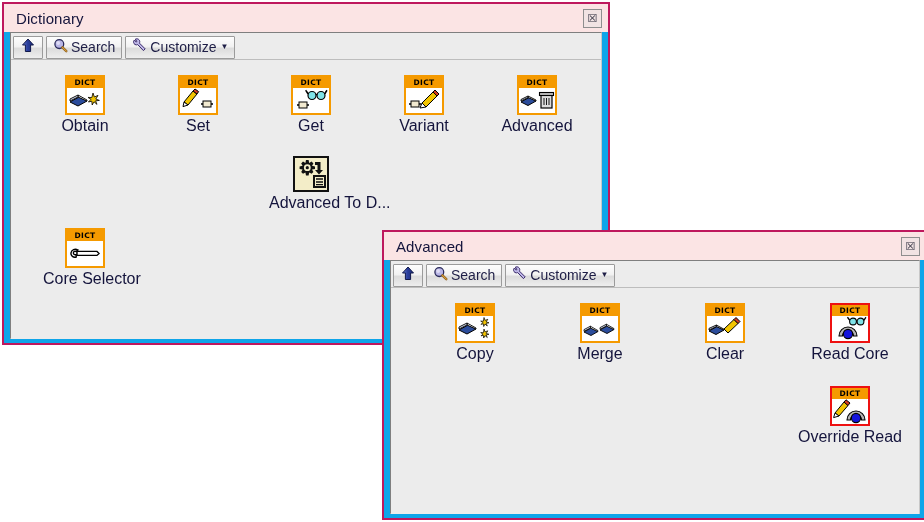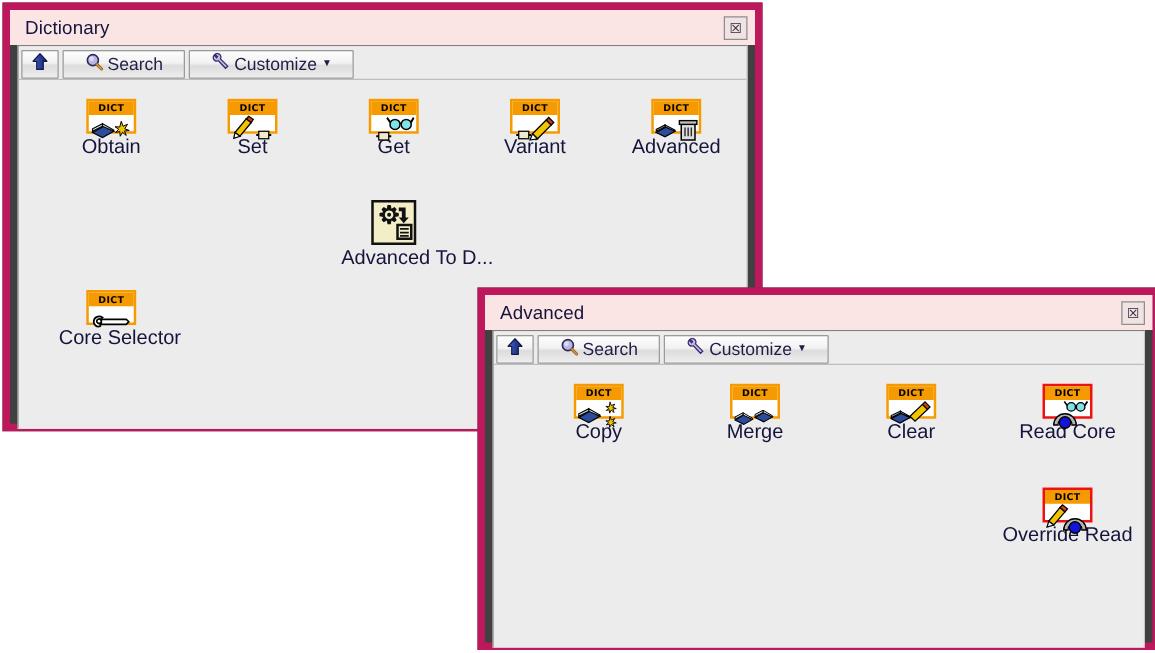--- a/index.html
+++ b/index.html
@@ -14,8 +14,8 @@
   
   .palette{
     position:absolute;
-    background:#404040;
-    border:6px solid #be185d;
+    background:#0ea5e9;
+    border:2px solid #be185d;
     box-sizing:border-box;
     padding:0;
   }

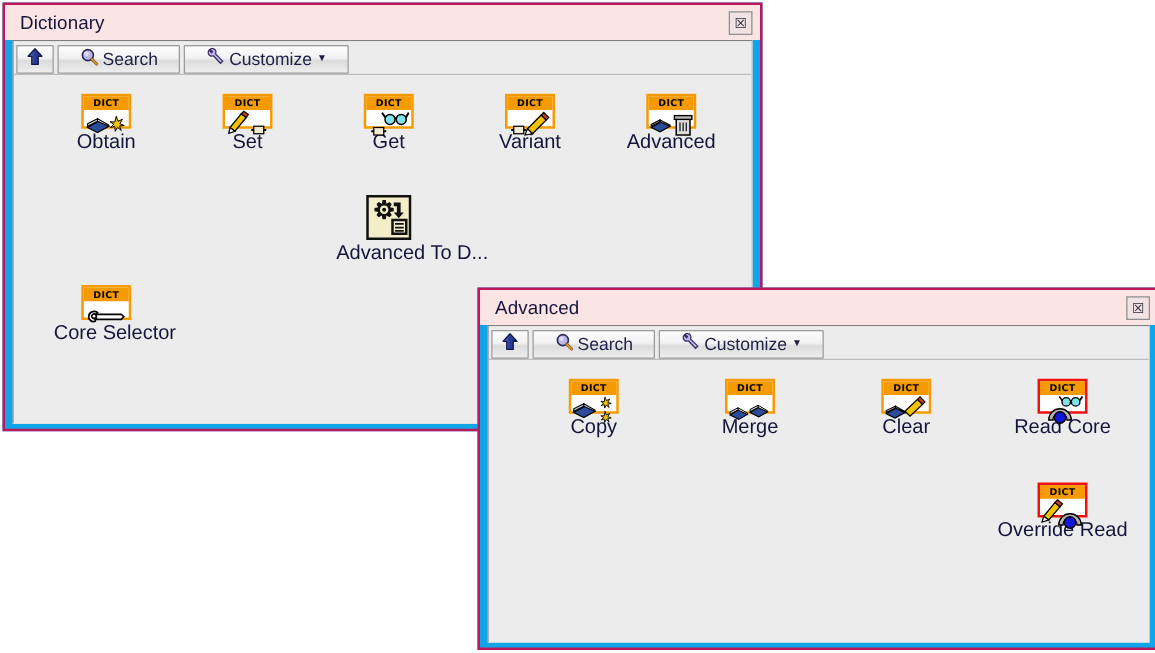--- a/index.html
+++ b/index.html
@@ -65,7 +65,7 @@
     height:23px;
     display:flex;align-items:center;
     gap:3px;
-    padding:0 17px;
+    padding:0 6px;
     margin-right:3px;
     background:linear-gradient(to bottom,#fdfdfd 0%,#f2f2f2 45%,#dcdcdc 55%,#eeeeee 100%);
     border:1px solid #9b9b9b;

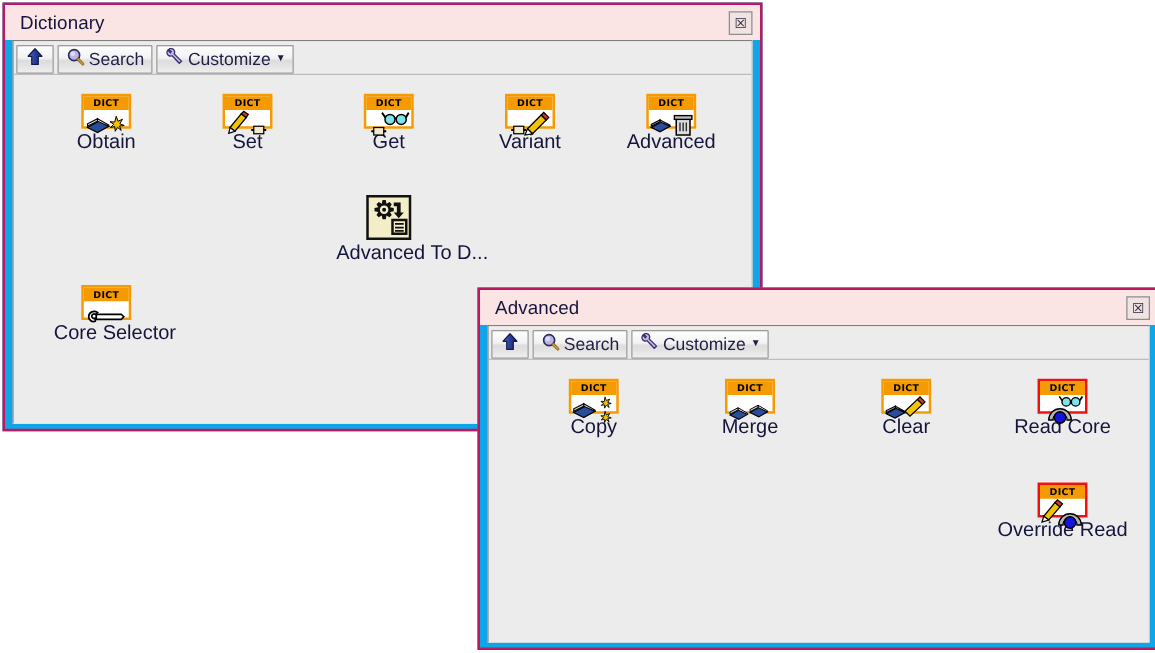--- a/index.html
+++ b/index.html
@@ -97,7 +97,7 @@
     line-height:14px;
   }
   .vi-icon{
-    width:40px;height:28px;
+    width:40px;height:40px;
     margin:0 auto;
     box-sizing:border-box;
     border:2px solid #f59a00;

